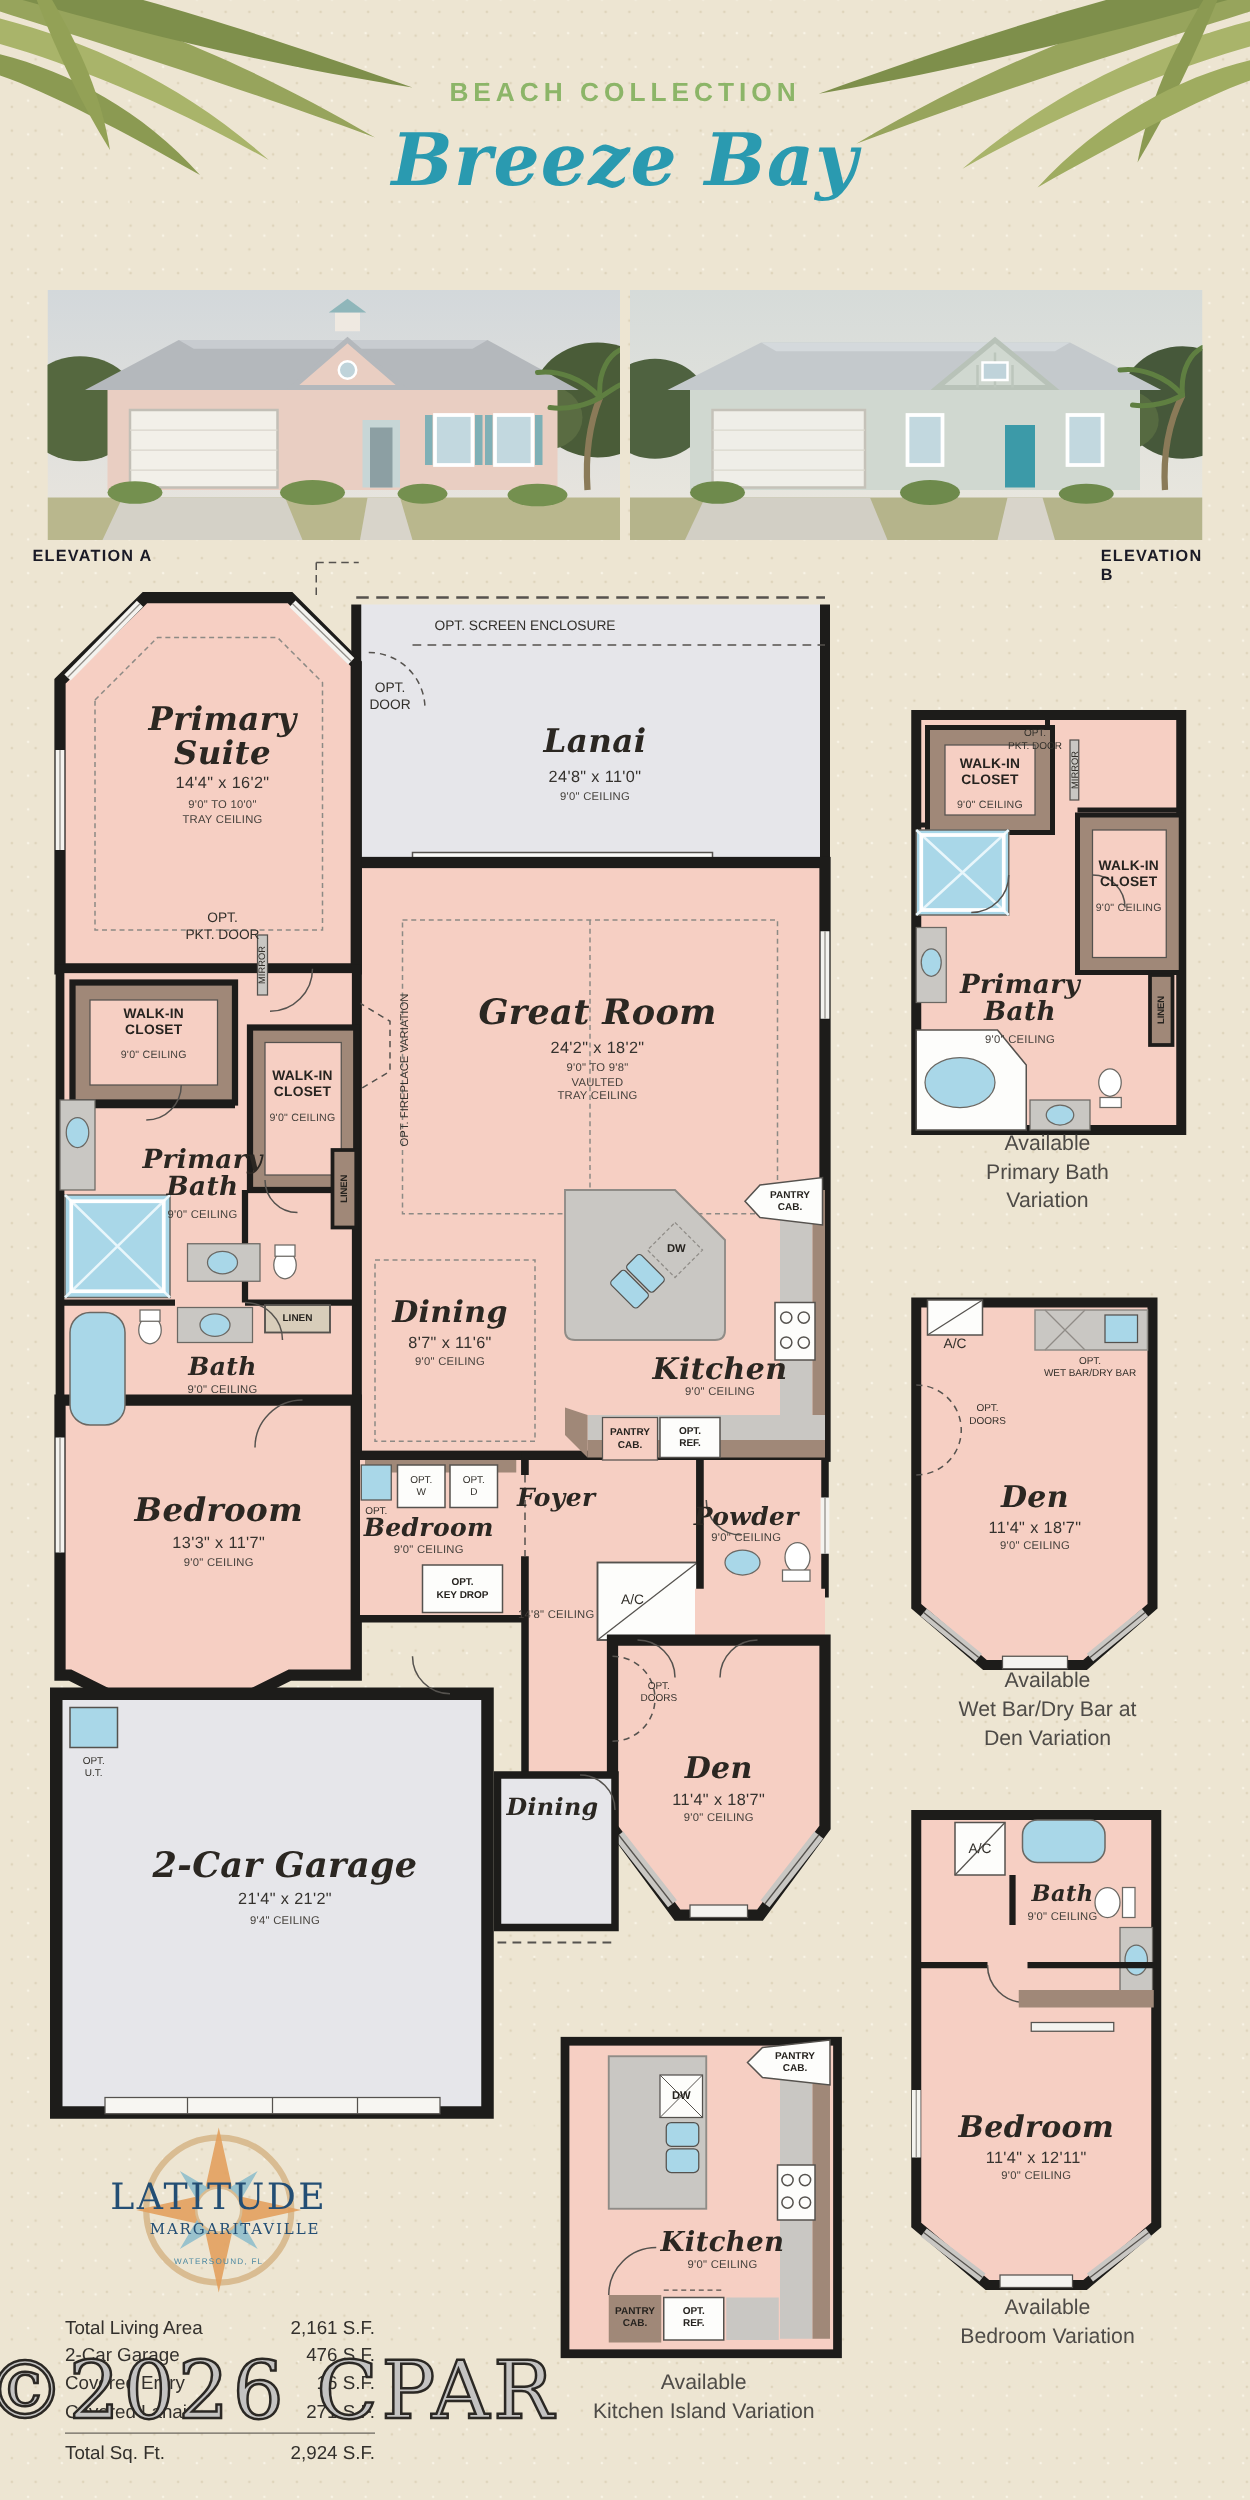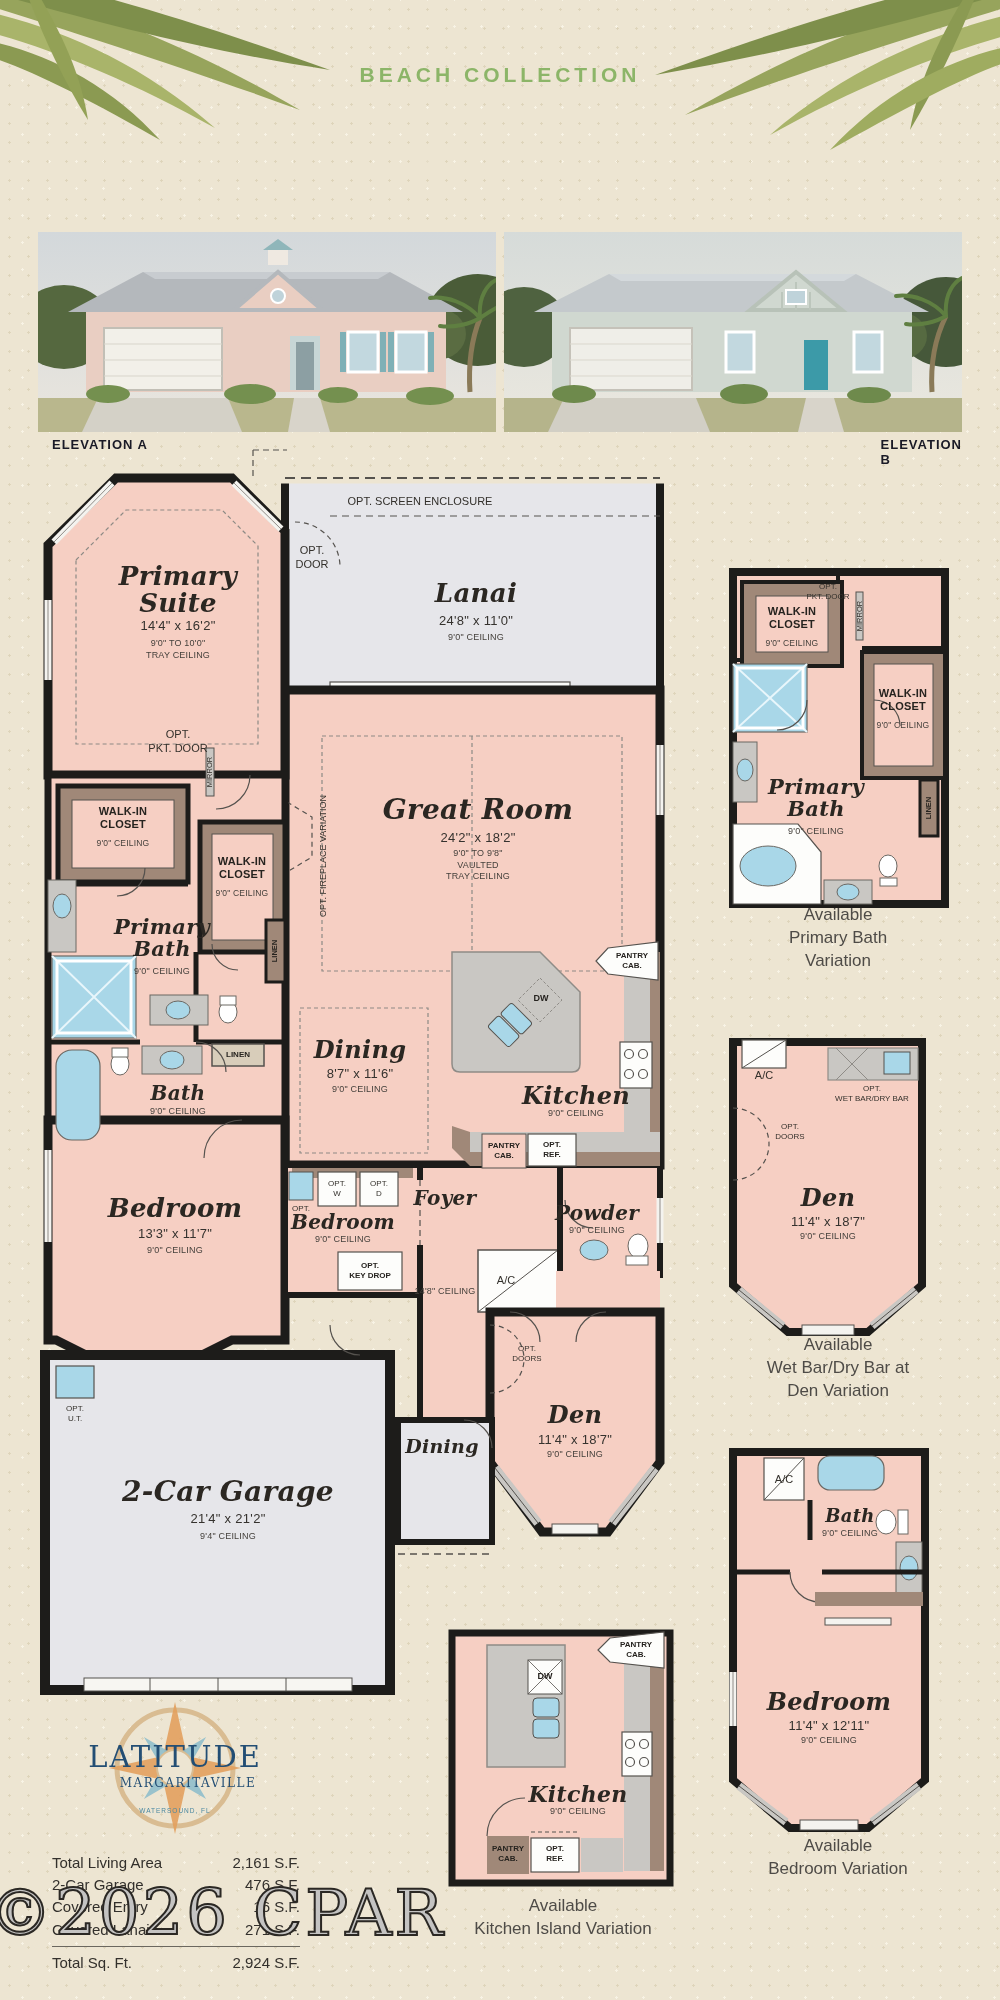--- a/index.html
+++ b/index.html
@@ -57,6 +57,7 @@
   </svg>
 
   <div class="kicker">BEACH COLLECTION</div>
+  <div class="title">Breeze Bay</div>
 
   <svg class="abs" style="left:38px;top:232px" width="458" height="200" viewBox="0 0 458 200">
     <defs>

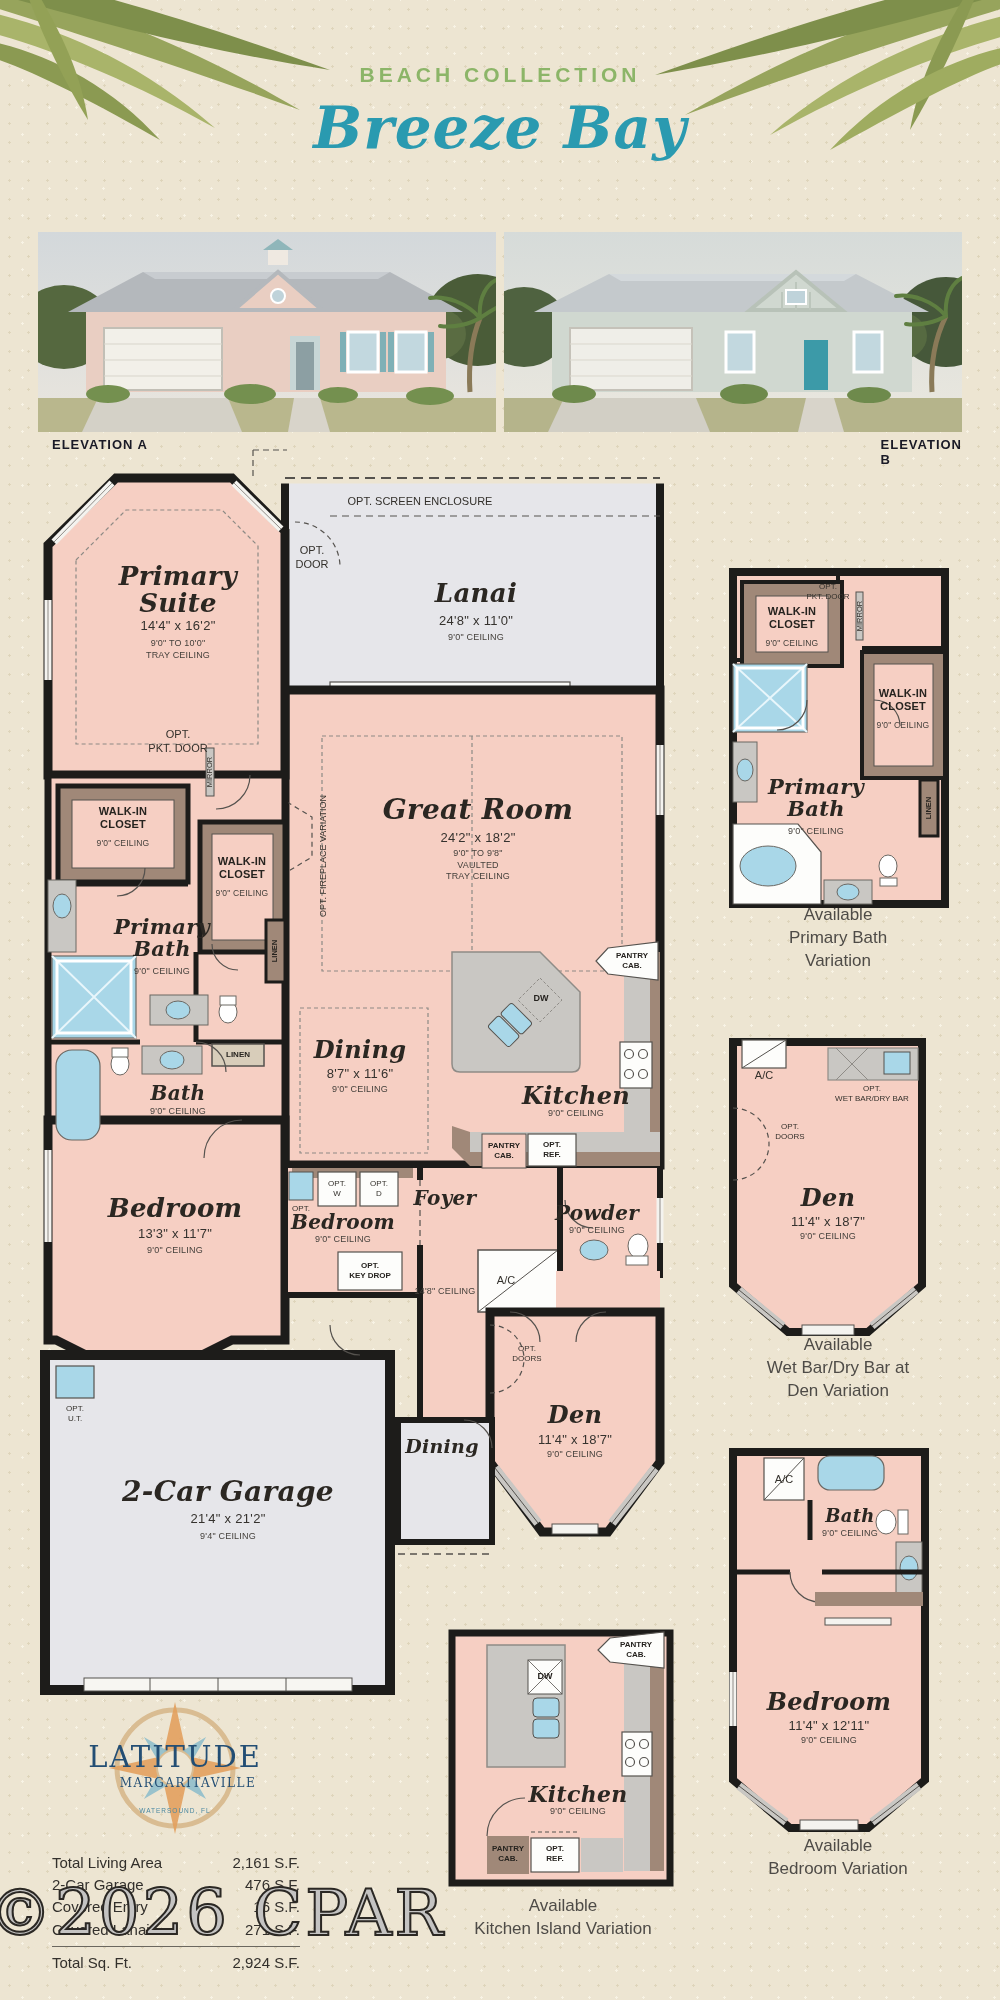--- a/index.html
+++ b/index.html
@@ -157,7 +157,7 @@
         <ellipse cx="365" cy="163" rx="22" ry="8"></ellipse>
       </g>
   </svg>
-  <div class="elev-label" style="left:52px">ELEVATION A</div>
+  <div class="elev-label" style="left:26px">ELEVATION A</div>
   <div class="elev-label" style="left:962px;transform:translateX(-100%)">ELEVATION B</div>
 
   <svg class="abs" style="left:0;top:0;z-index:1" width="1000" height="2000" viewBox="0 0 1000 2000">

